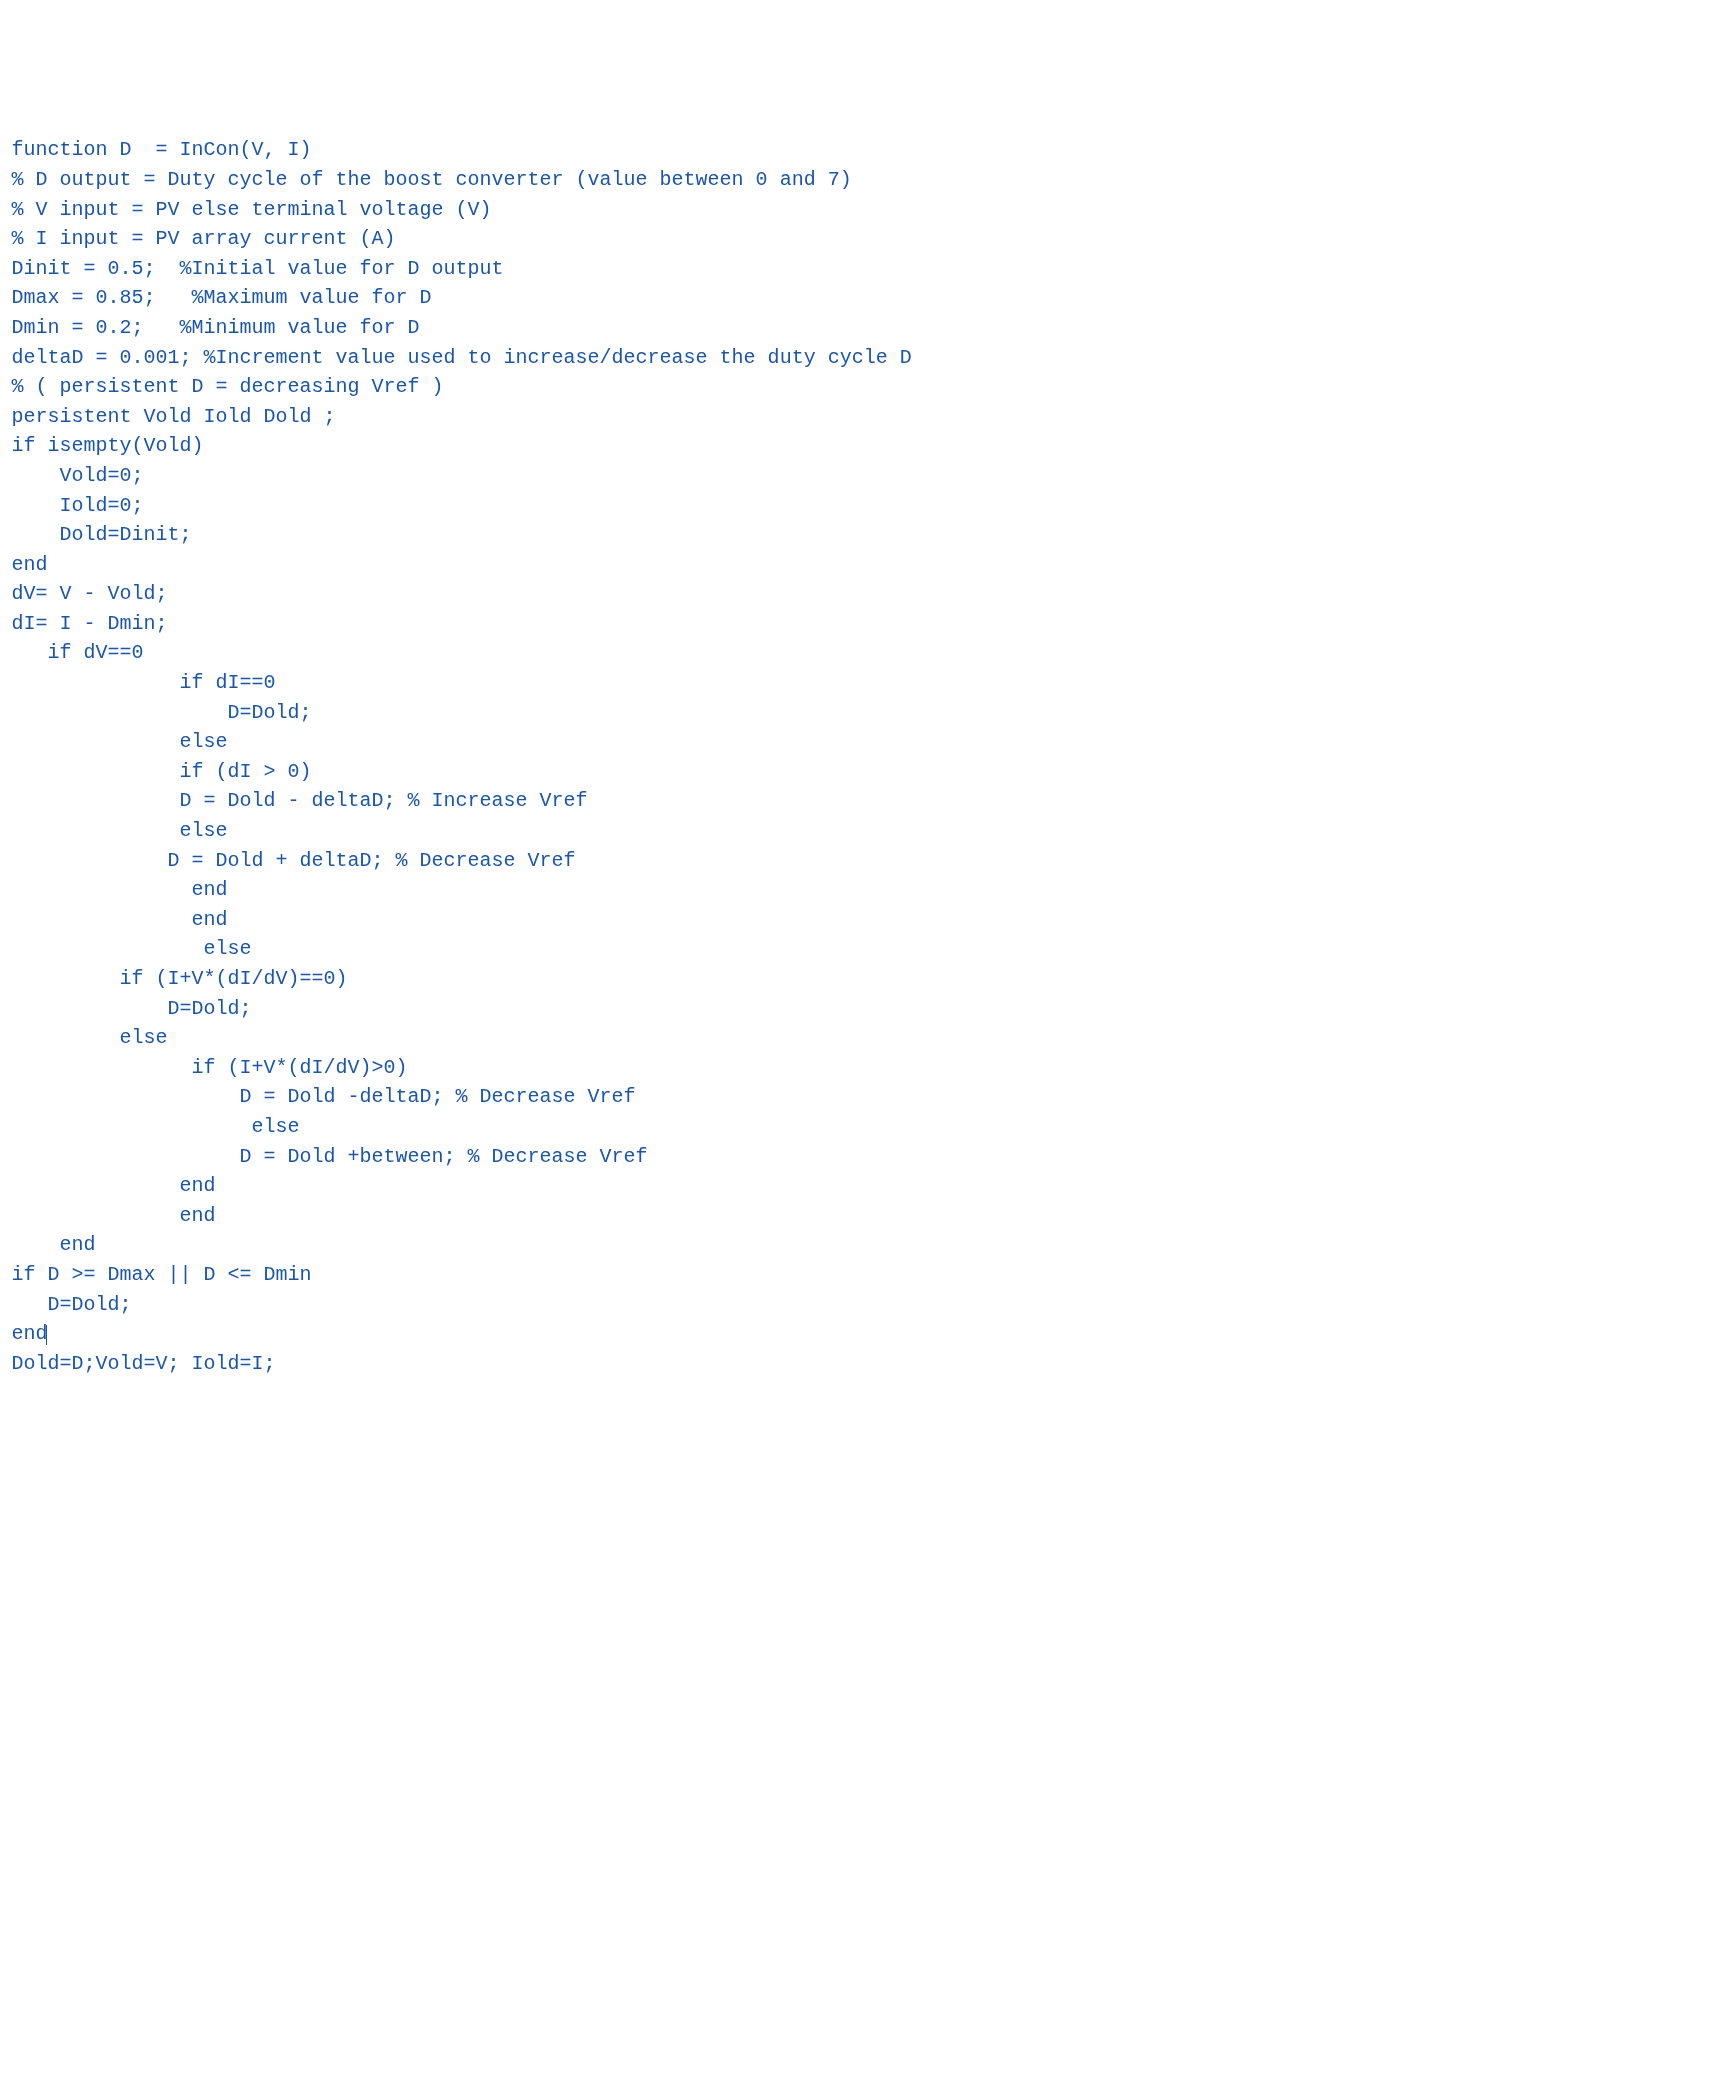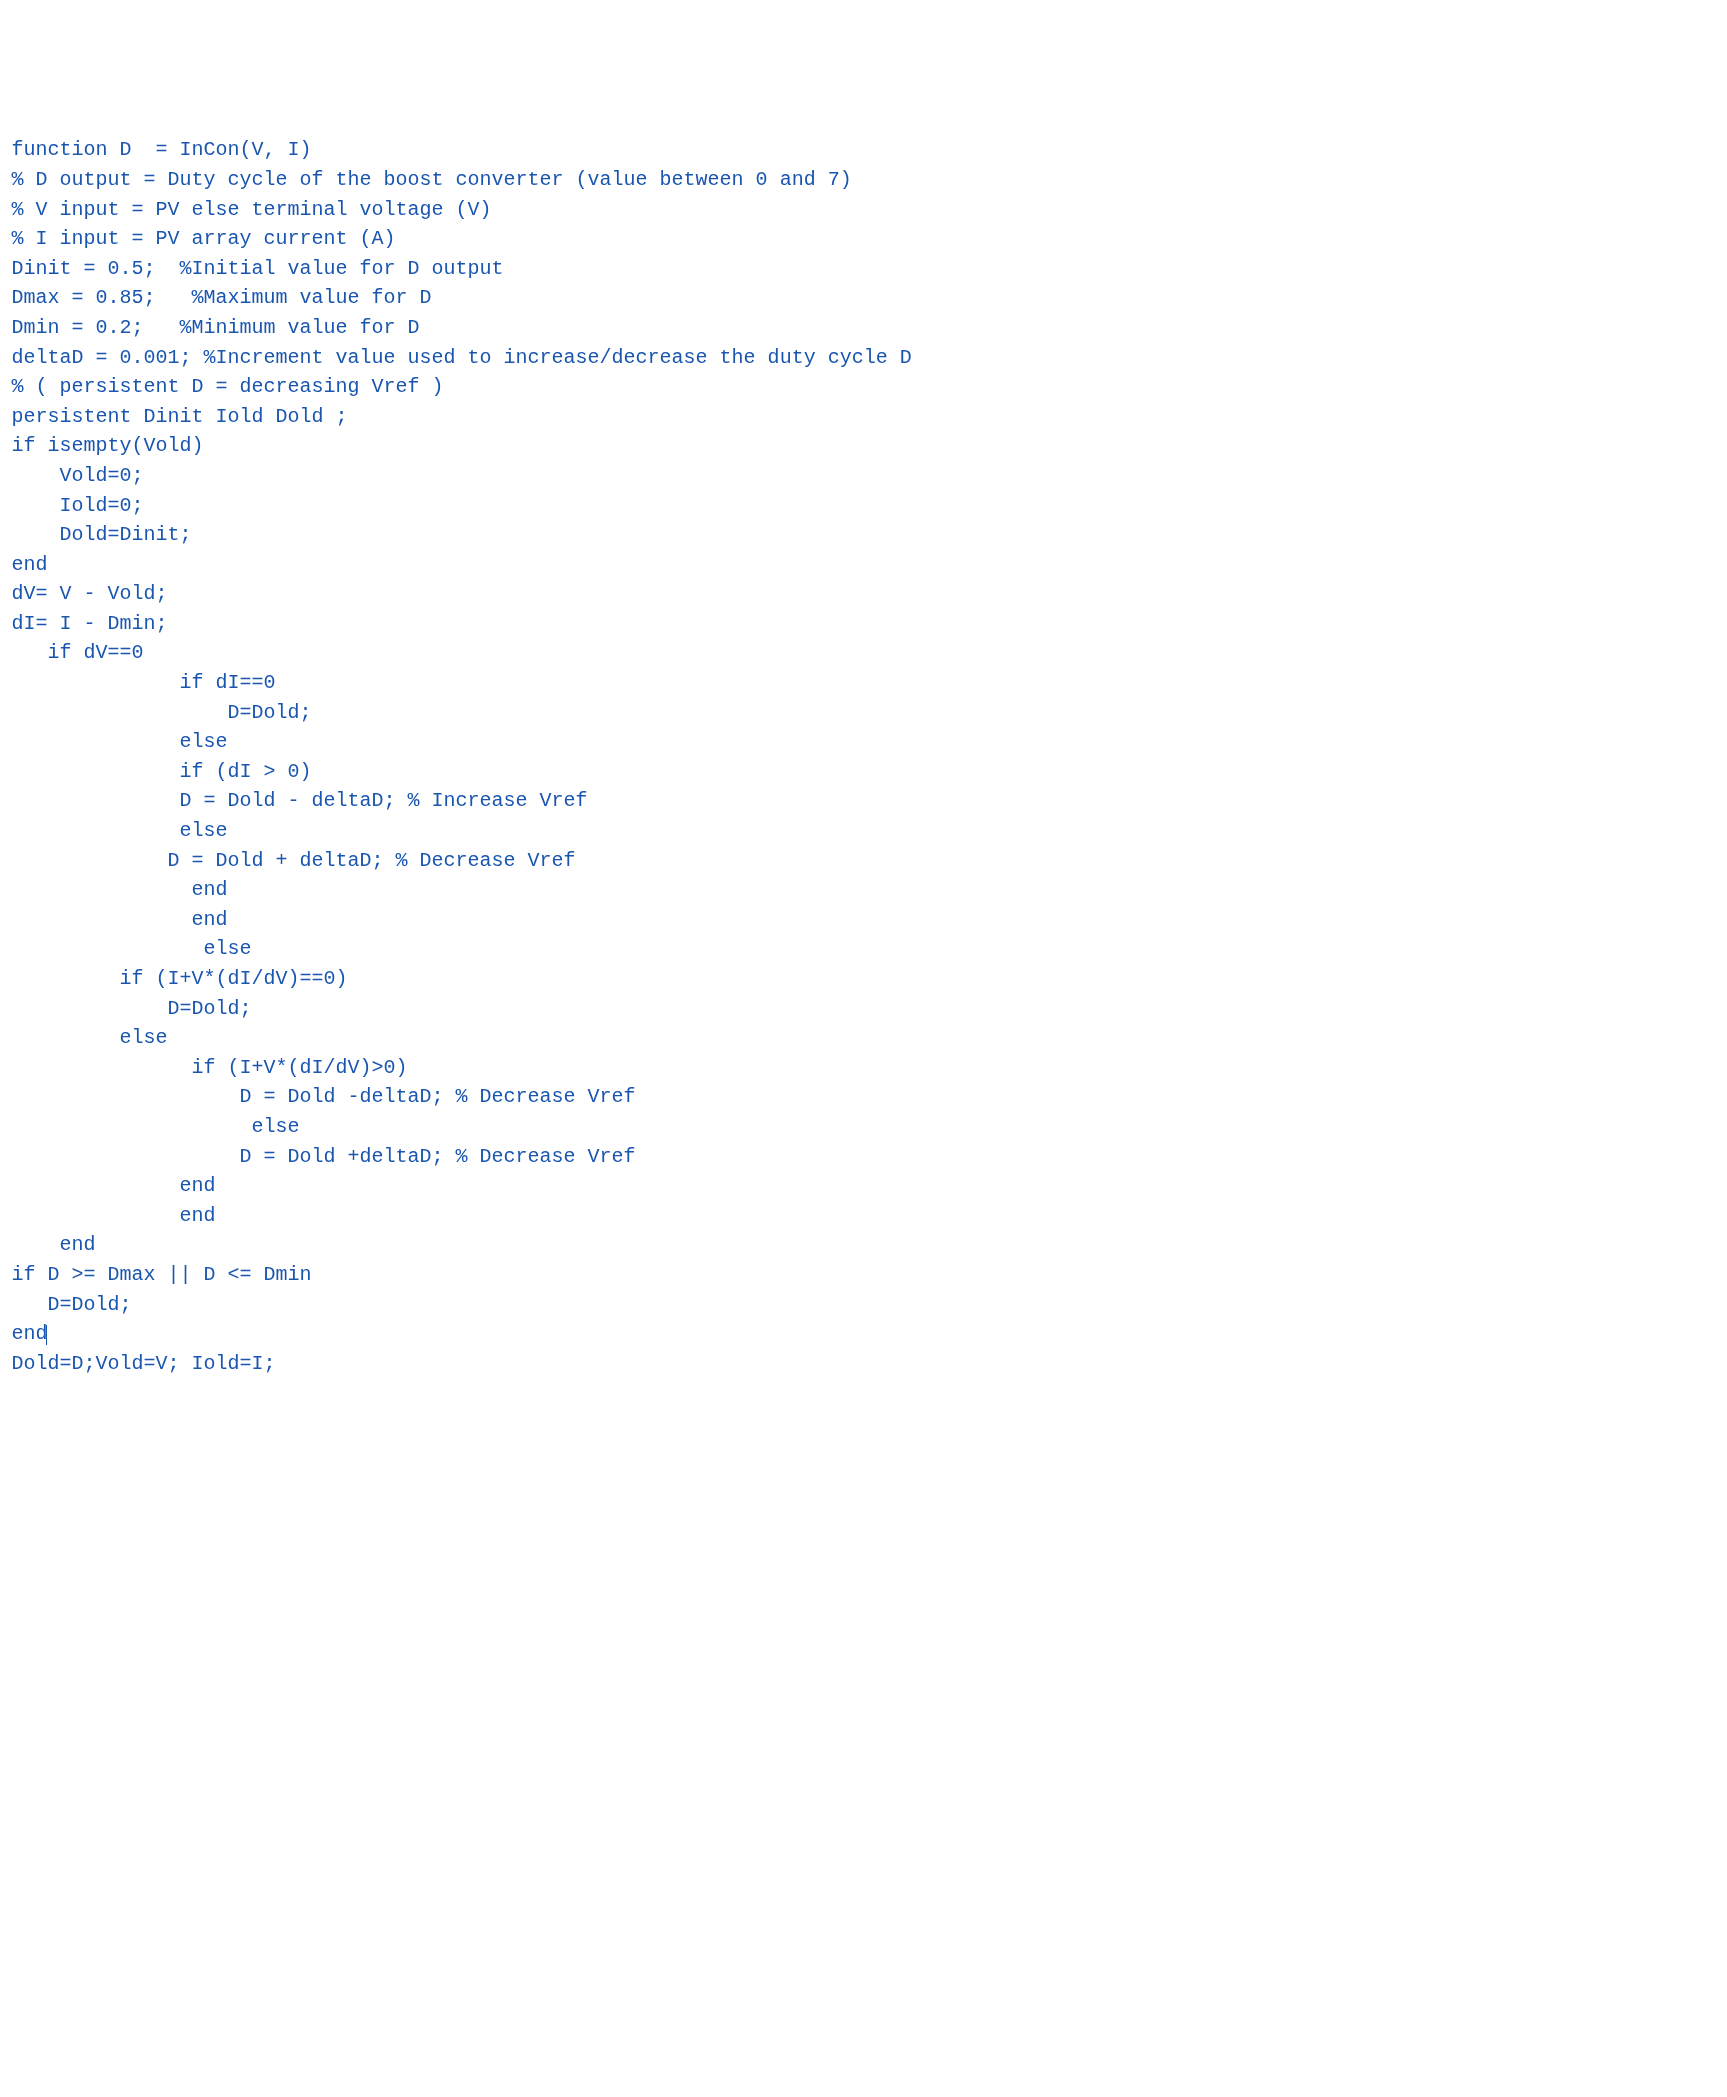--- a/index.html
+++ b/index.html
@@ -39,7 +39,7 @@
 <span>Dmin = 0.2;   %Minimum value for D</span>
 <span>deltaD = 0.001; %Increment value used to increase/decrease the duty cycle D</span>
 <span>% ( persistent D = decreasing Vref )</span>
-<span>persistent Dinit Iold Dold ;</span>
+<span>persistent Vold Iold Dold ;</span>
 <span>if isempty(Vold)</span>
 <span>    Vold=0;</span>
 <span>    Iold=0;</span>

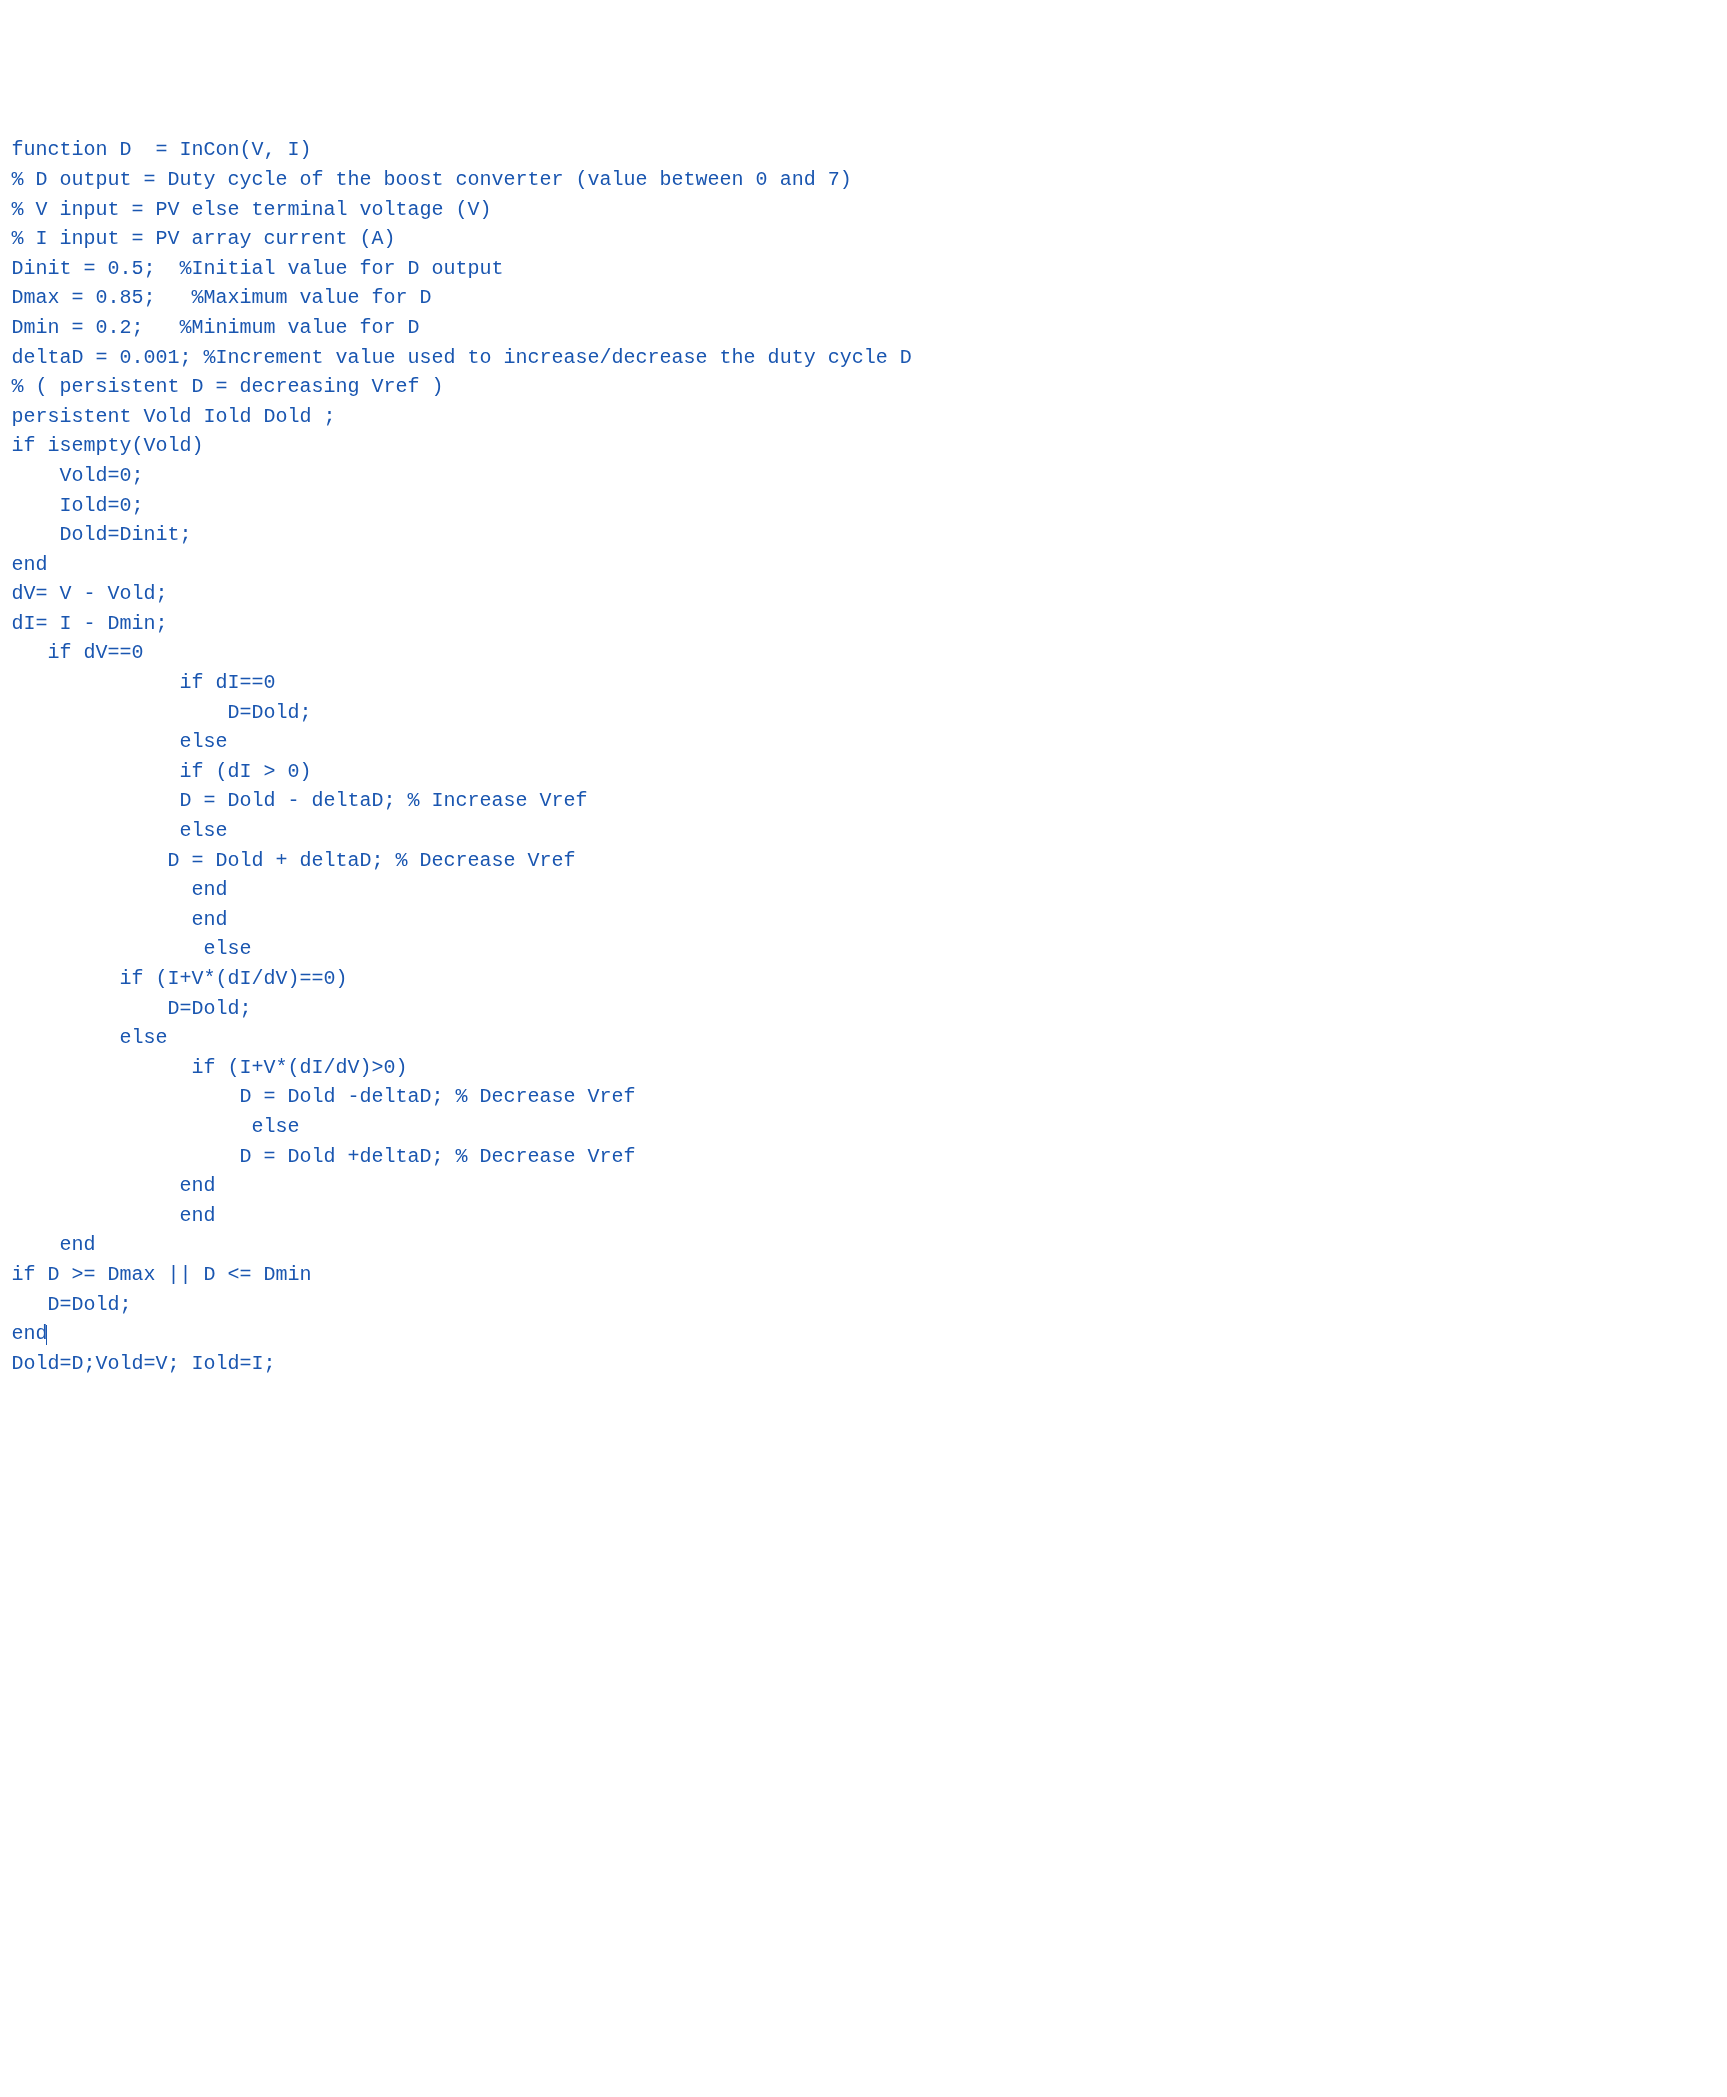--- a/index.html
+++ b/index.html
@@ -64,7 +64,7 @@
 <span>               if (I+V*(dI/dV)&gt;0)</span>
 <span>                   D = Dold -deltaD; % Decrease Vref</span>
 <span>                    else</span>
-<span>                   D = Dold +deltaD; % Decrease Vref</span>
+<span>                   D = Dold +between; % Decrease Vref</span>
 <span>              end</span>
 <span>              end</span>
 <span>    end</span>

